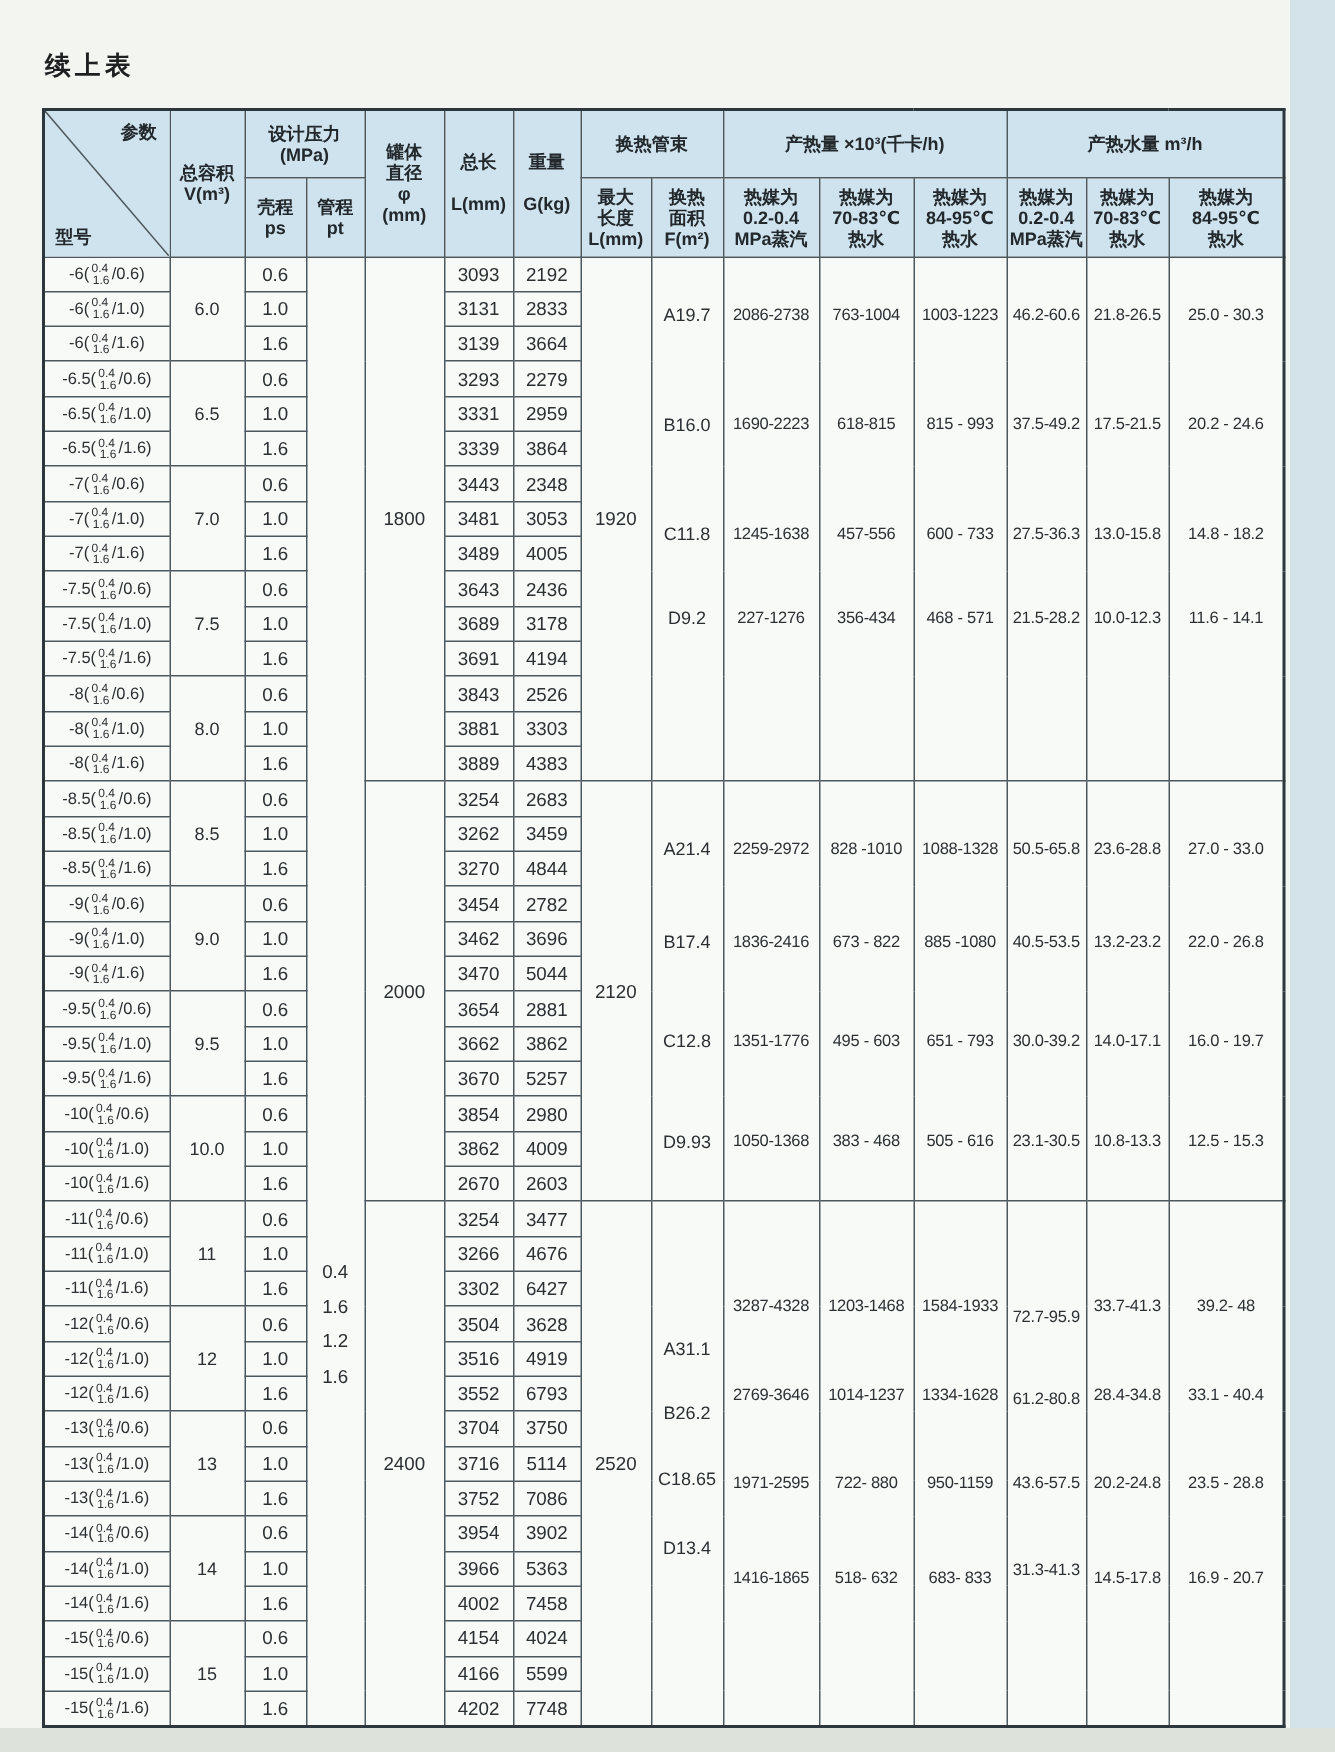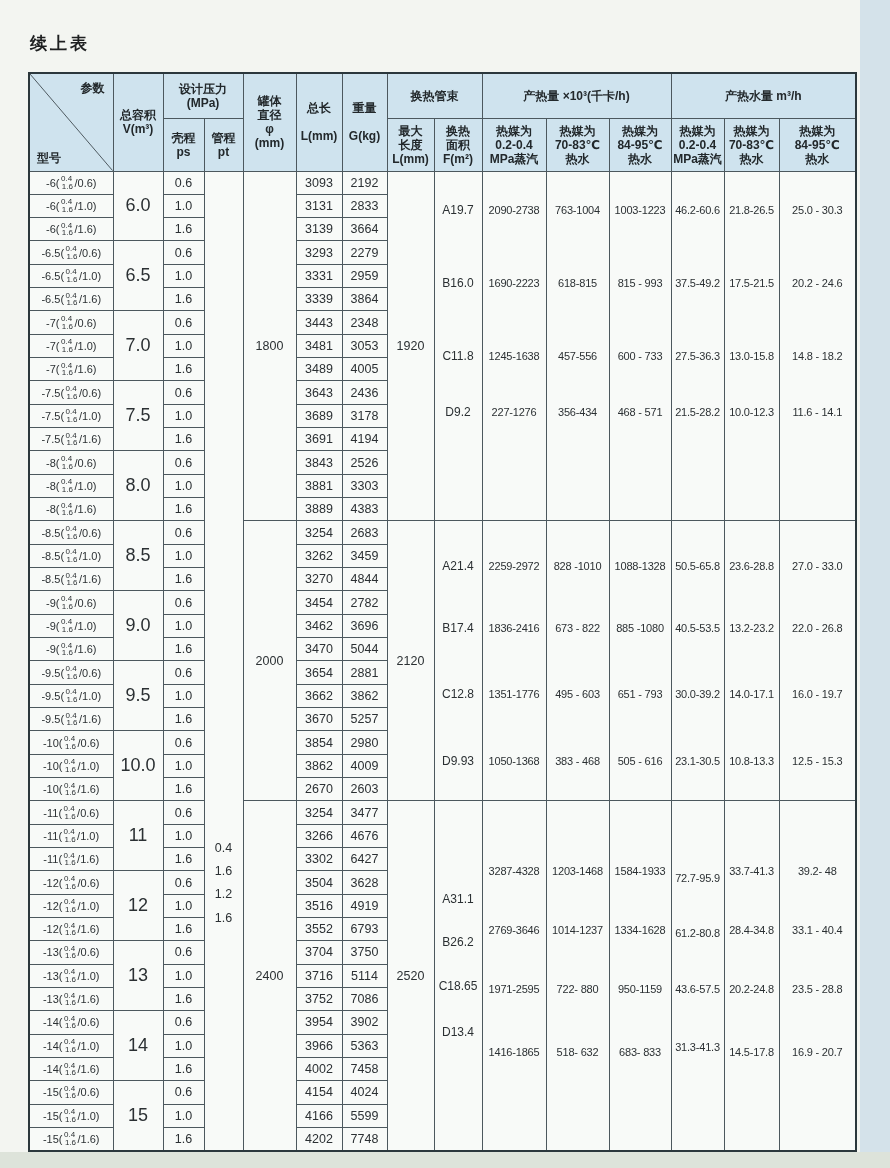--- a/index.html
+++ b/index.html
@@ -48,7 +48,7 @@
   .frac i:first-child{align-self:flex-start;margin-left:1px;}
   .frac i:last-child{align-self:flex-end;margin-right:1px;}
 
-  td.c-vol{font-size:18px;}
+  td.c-vol{font-size:12px;}
   td.c-ps{font-size:12.5px;margin-top:31px;}
   td.c-dia,td.c-maxl{font-size:12.5px;}
   td.c-len,td.c-wt{font-size:12.5px;}

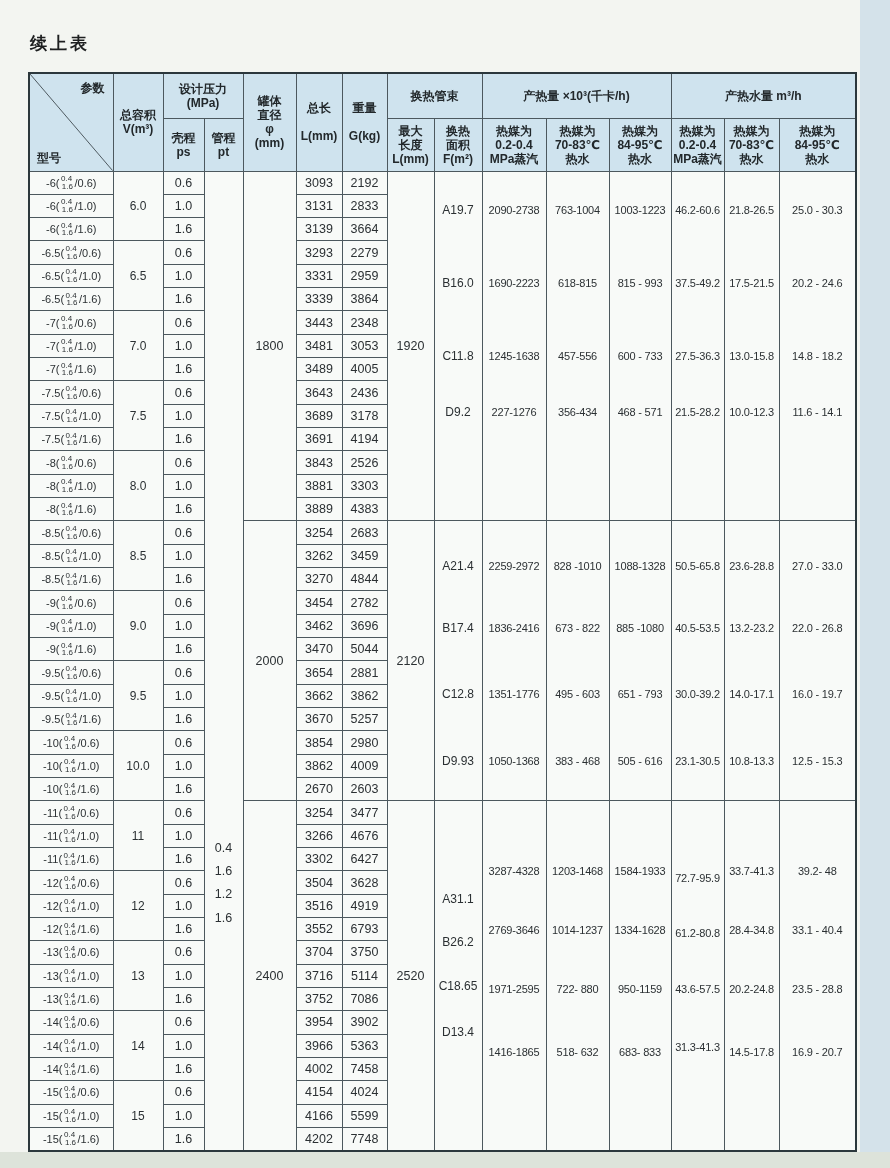--- a/index.html
+++ b/index.html
@@ -182,7 +182,7 @@
         </td>
         <td class="c-val" rowspan="15">
           <div class="stk" style="height:348px">
-            <span style="top:11%">2090-2738</span>
+            <span style="top:11%">2086-2738</span>
             <span style="top:32%">1690-2223</span>
             <span style="top:53%">1245-1638</span>
             <span style="top:69%">227-1276</span>

